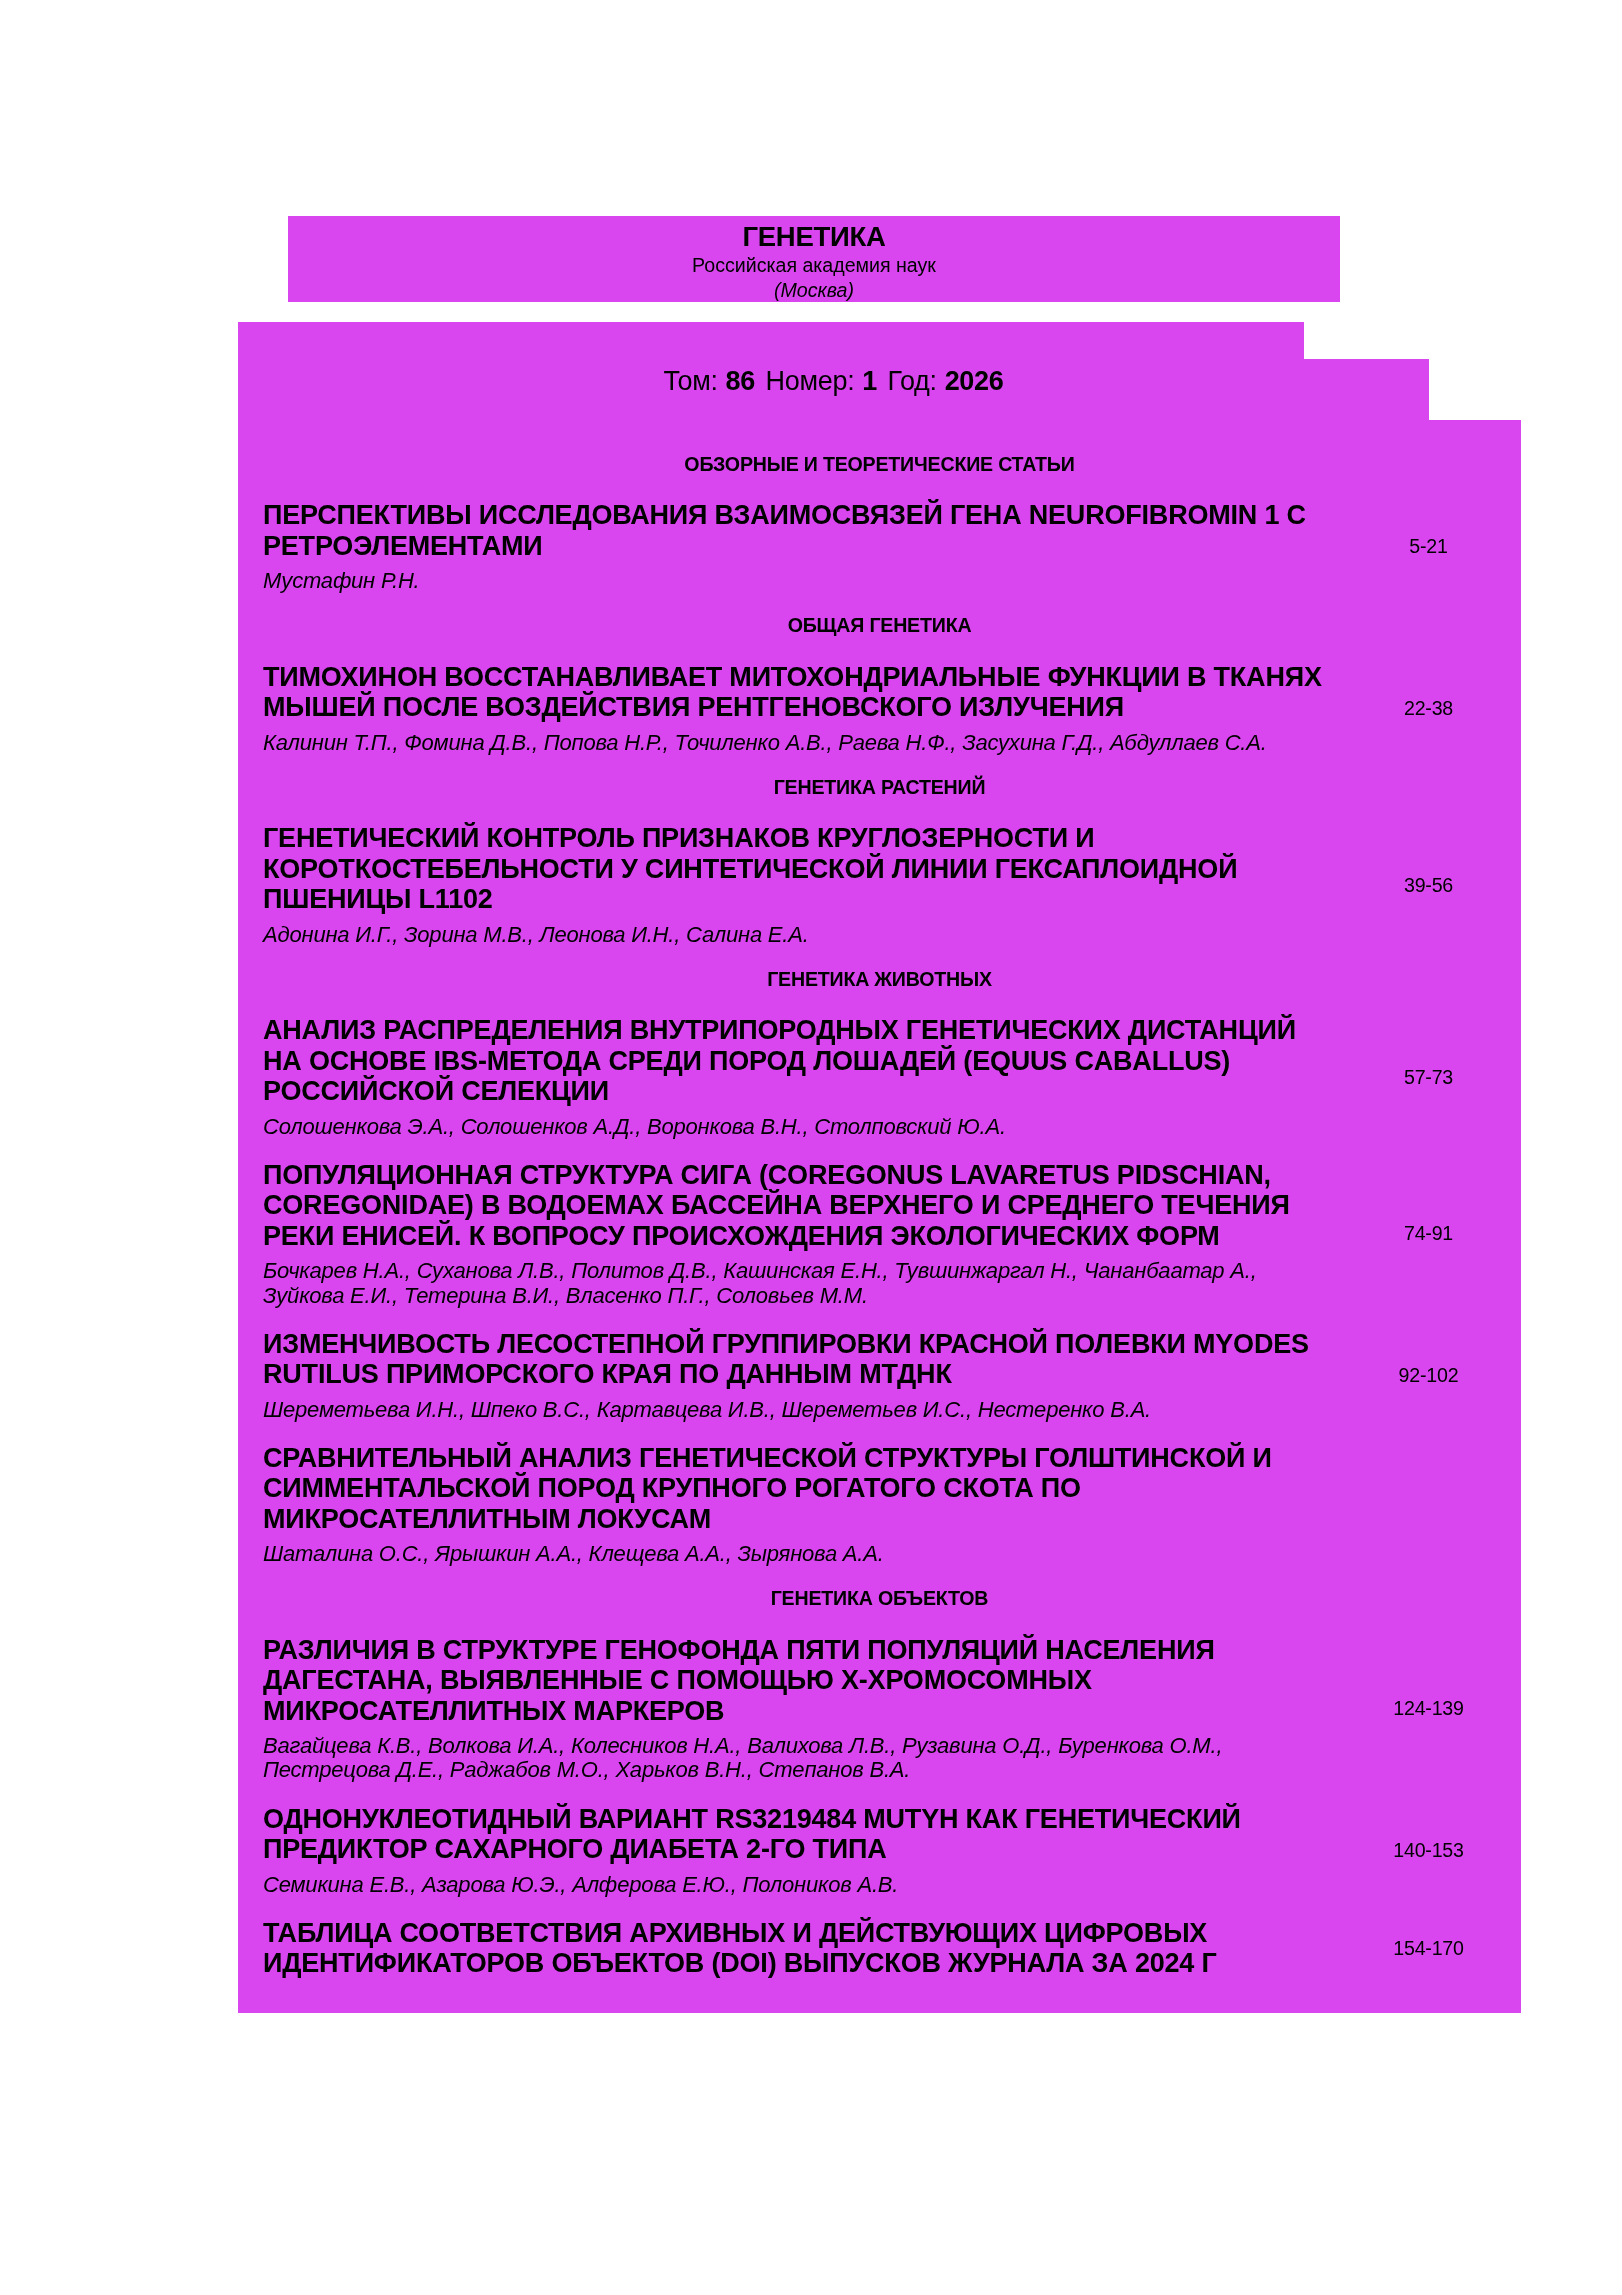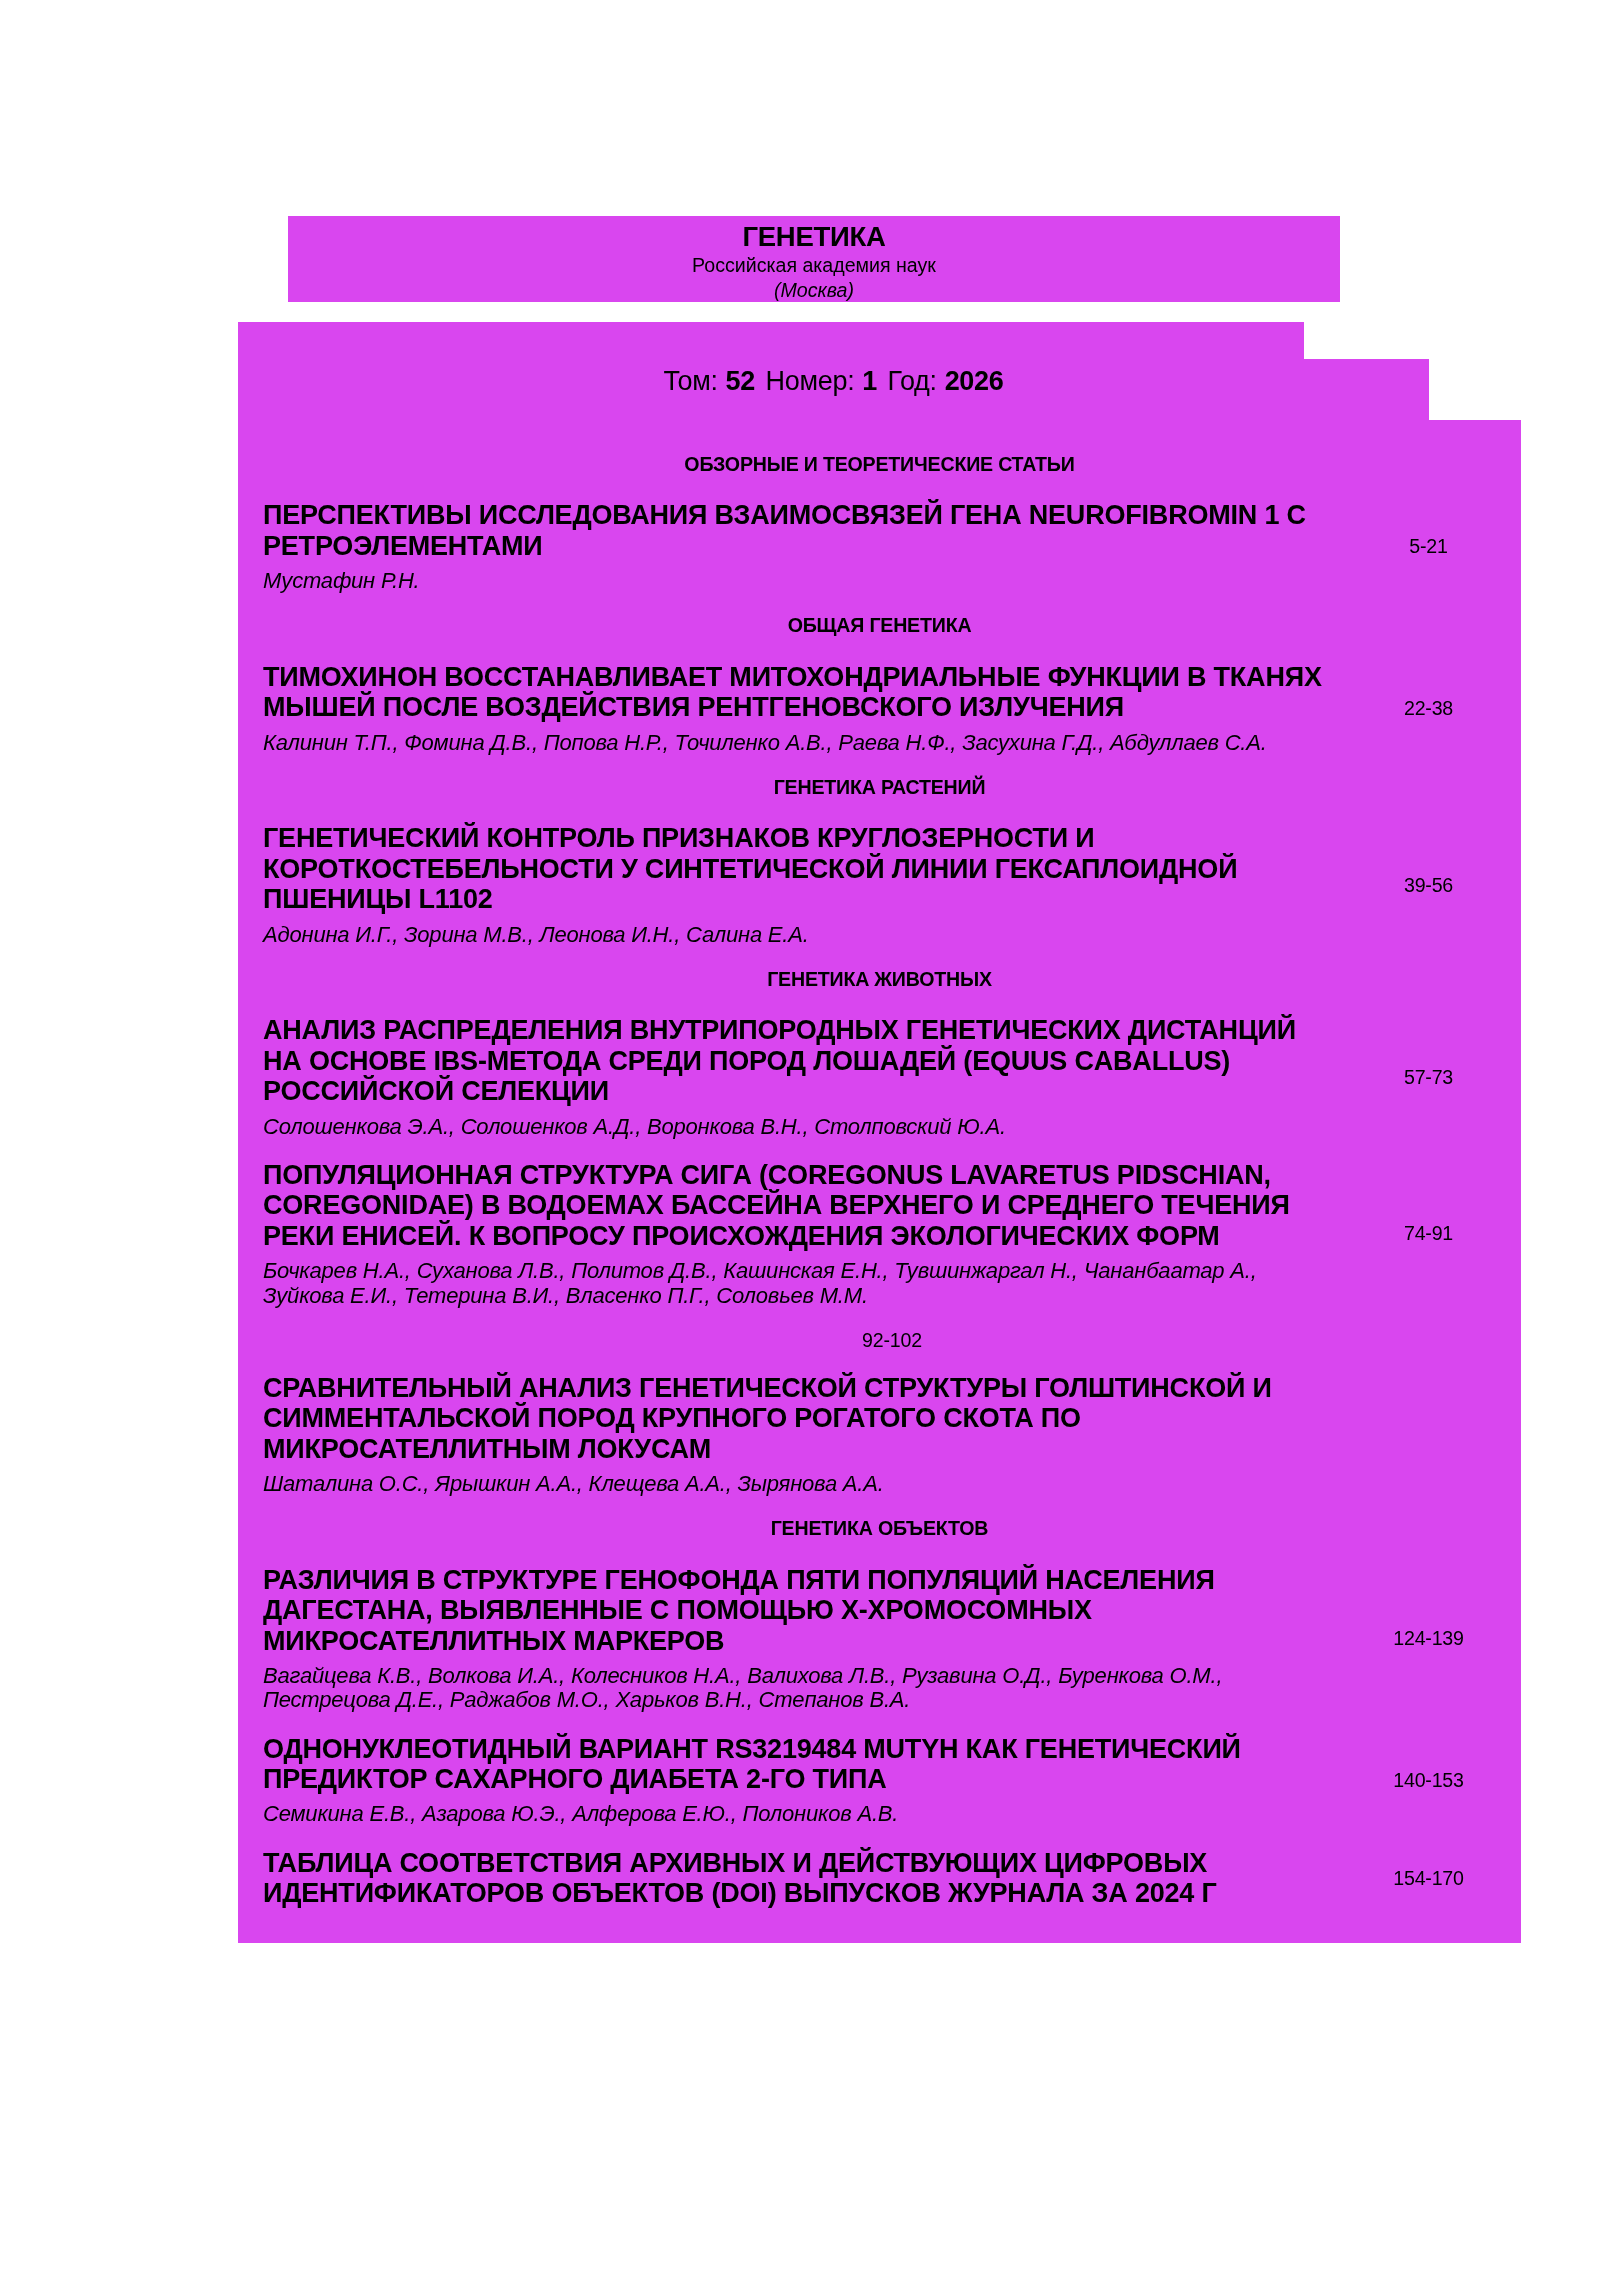--- a/index.html
+++ b/index.html
@@ -128,7 +128,7 @@
 
   <div class="band band-c">
     <div class="issue-line">
-      <span class="lbl">Том:</span><span class="val">52</span><span class="lbl">Номер:</span><span class="val">1</span><span class="lbl">Год:</span><span class="val">2026</span>
+      <span class="lbl">Том:</span><span class="val">86</span><span class="lbl">Номер:</span><span class="val">1</span><span class="lbl">Год:</span><span class="val">2026</span>
     </div>
   </div>
 

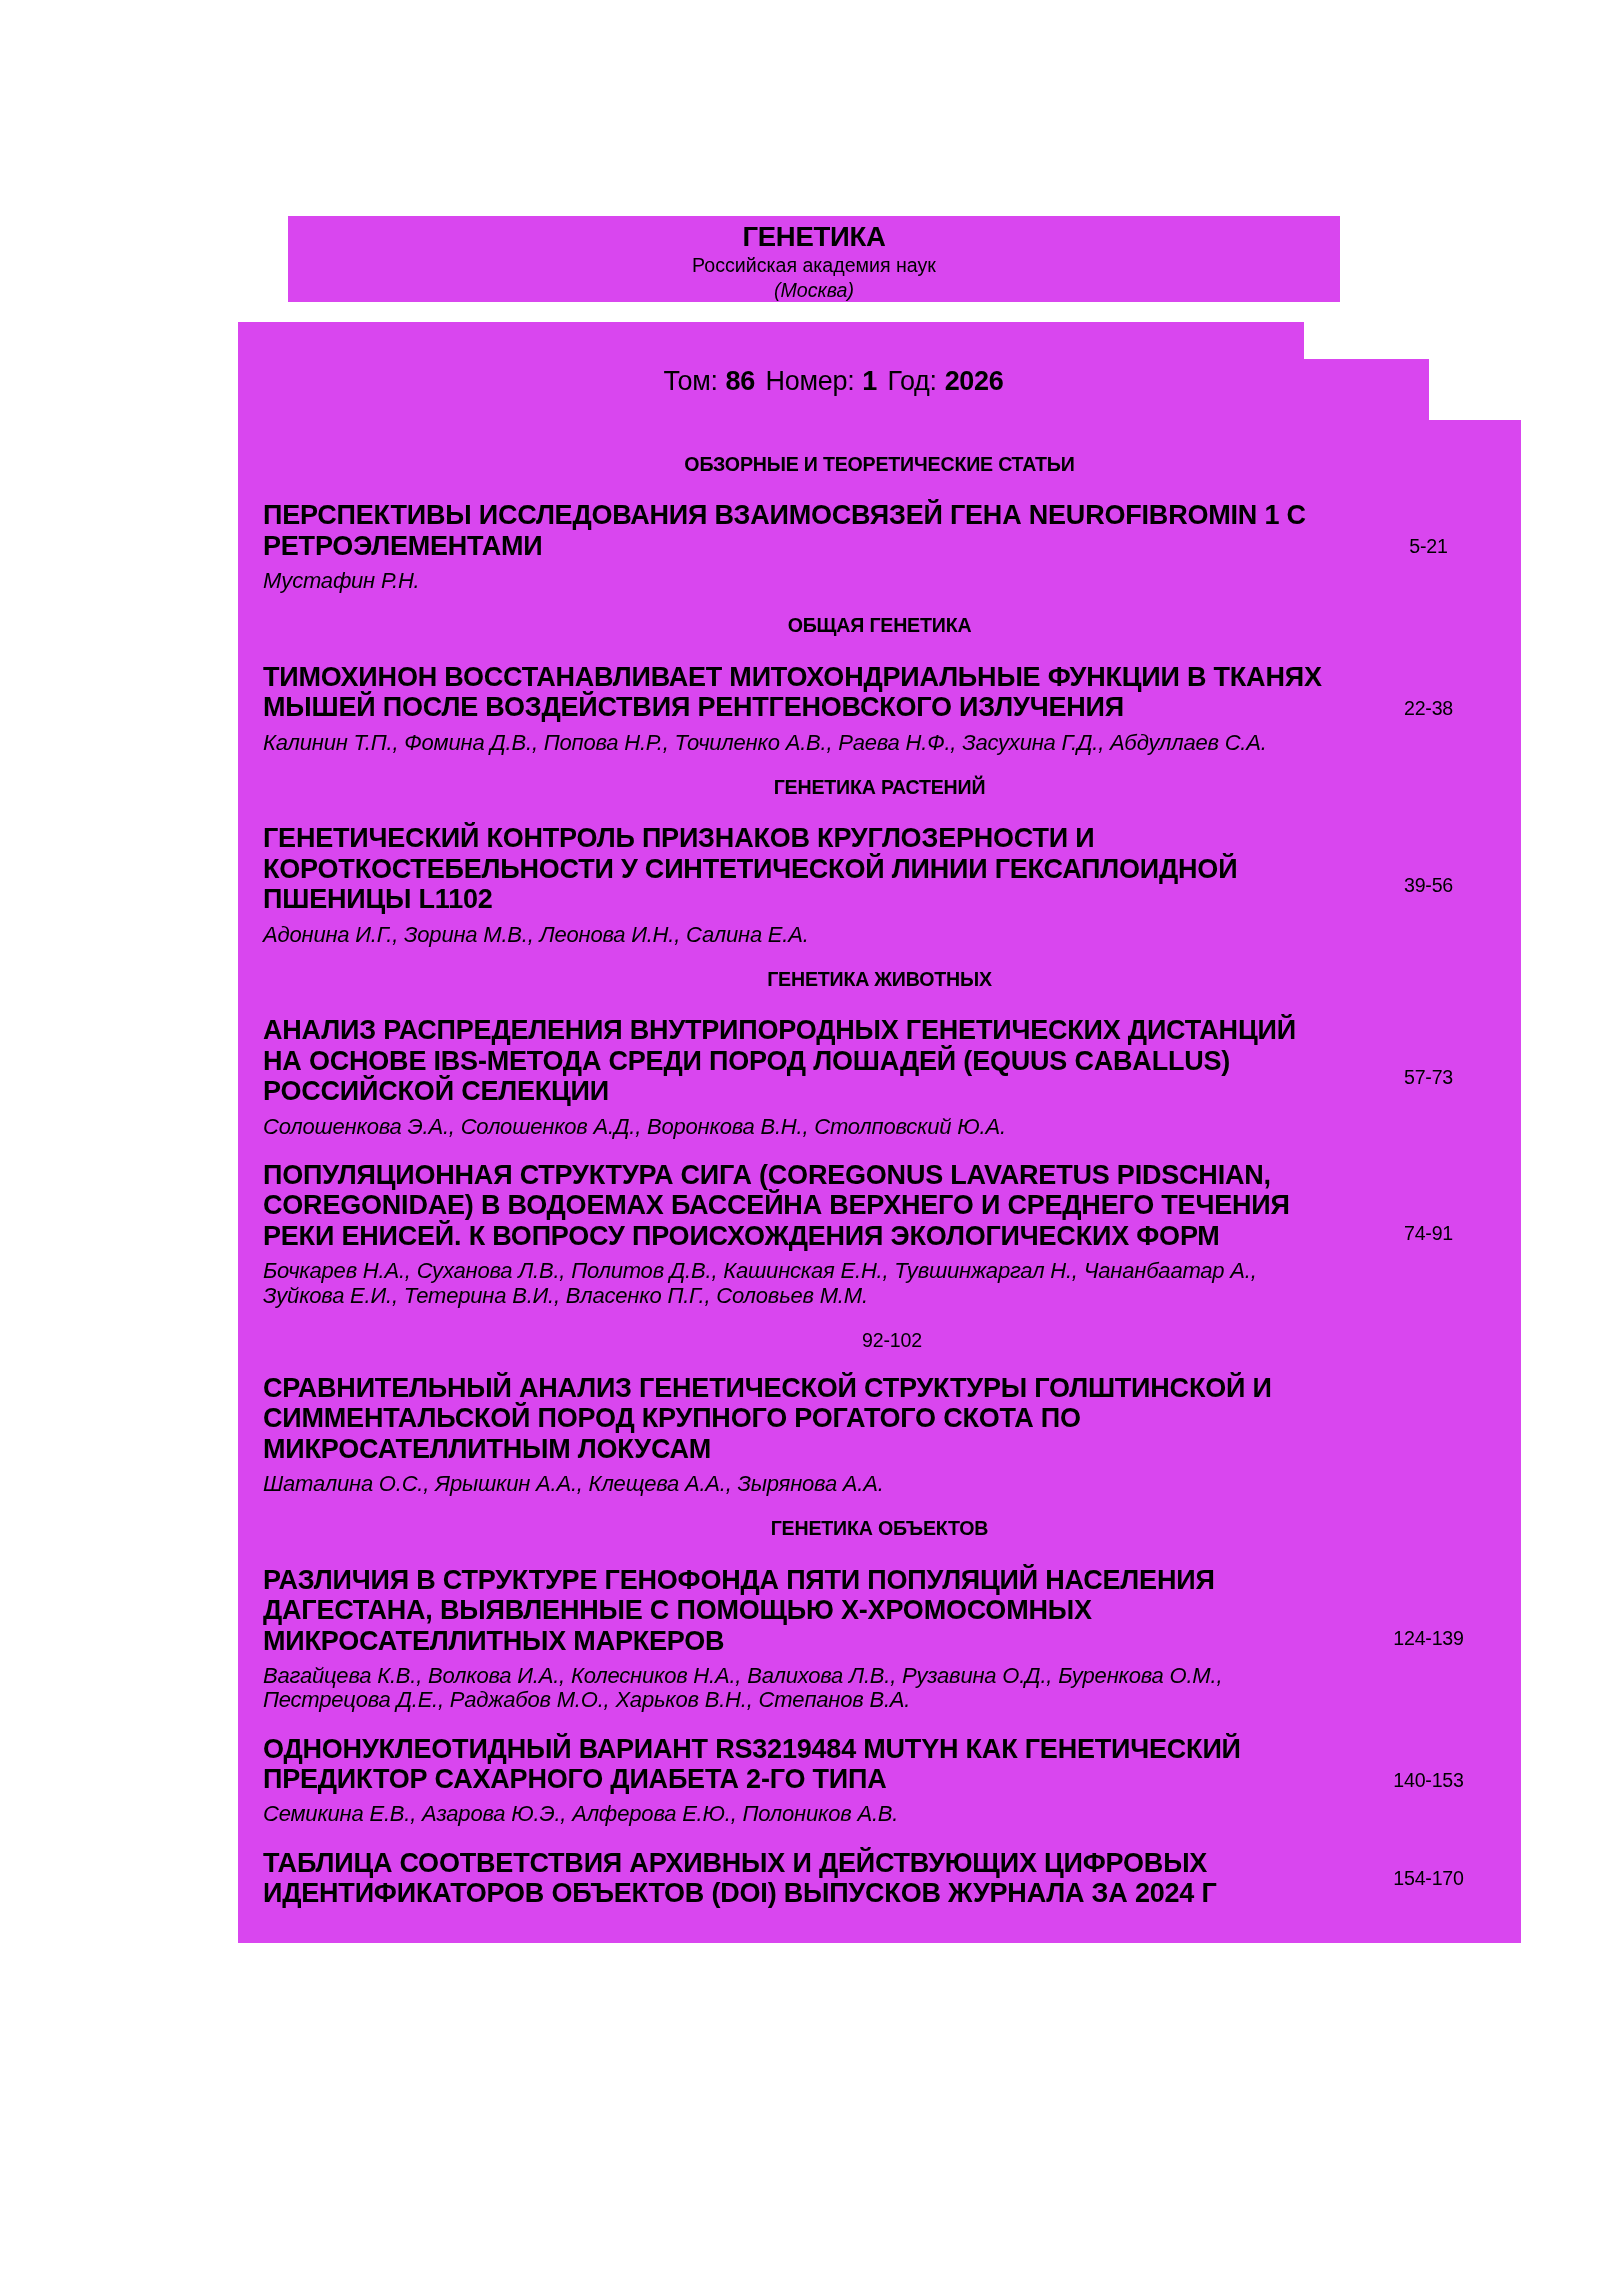--- a/index.html
+++ b/index.html
@@ -183,6 +183,10 @@
     </div>
   </div>
       <div class="article">
+    <div class="article-main">
+      <div class="article-title">ИЗМЕНЧИВОСТЬ ЛЕСОСТЕПНОЙ ГРУППИРОВКИ КРАСНОЙ ПОЛЕВКИ MYODES RUTILUS ПРИМОРСКОГО КРАЯ ПО ДАННЫМ МТДНК</div>
+      <div class="article-authors">Шереметьева И.Н., Шпеко В.С., Картавцева И.В., Шереметьев И.С., Нестеренко В.А.</div>
+    </div>
     <div class="article-pages-col">
       <span class="article-pages">92-102</span>
     </div>

